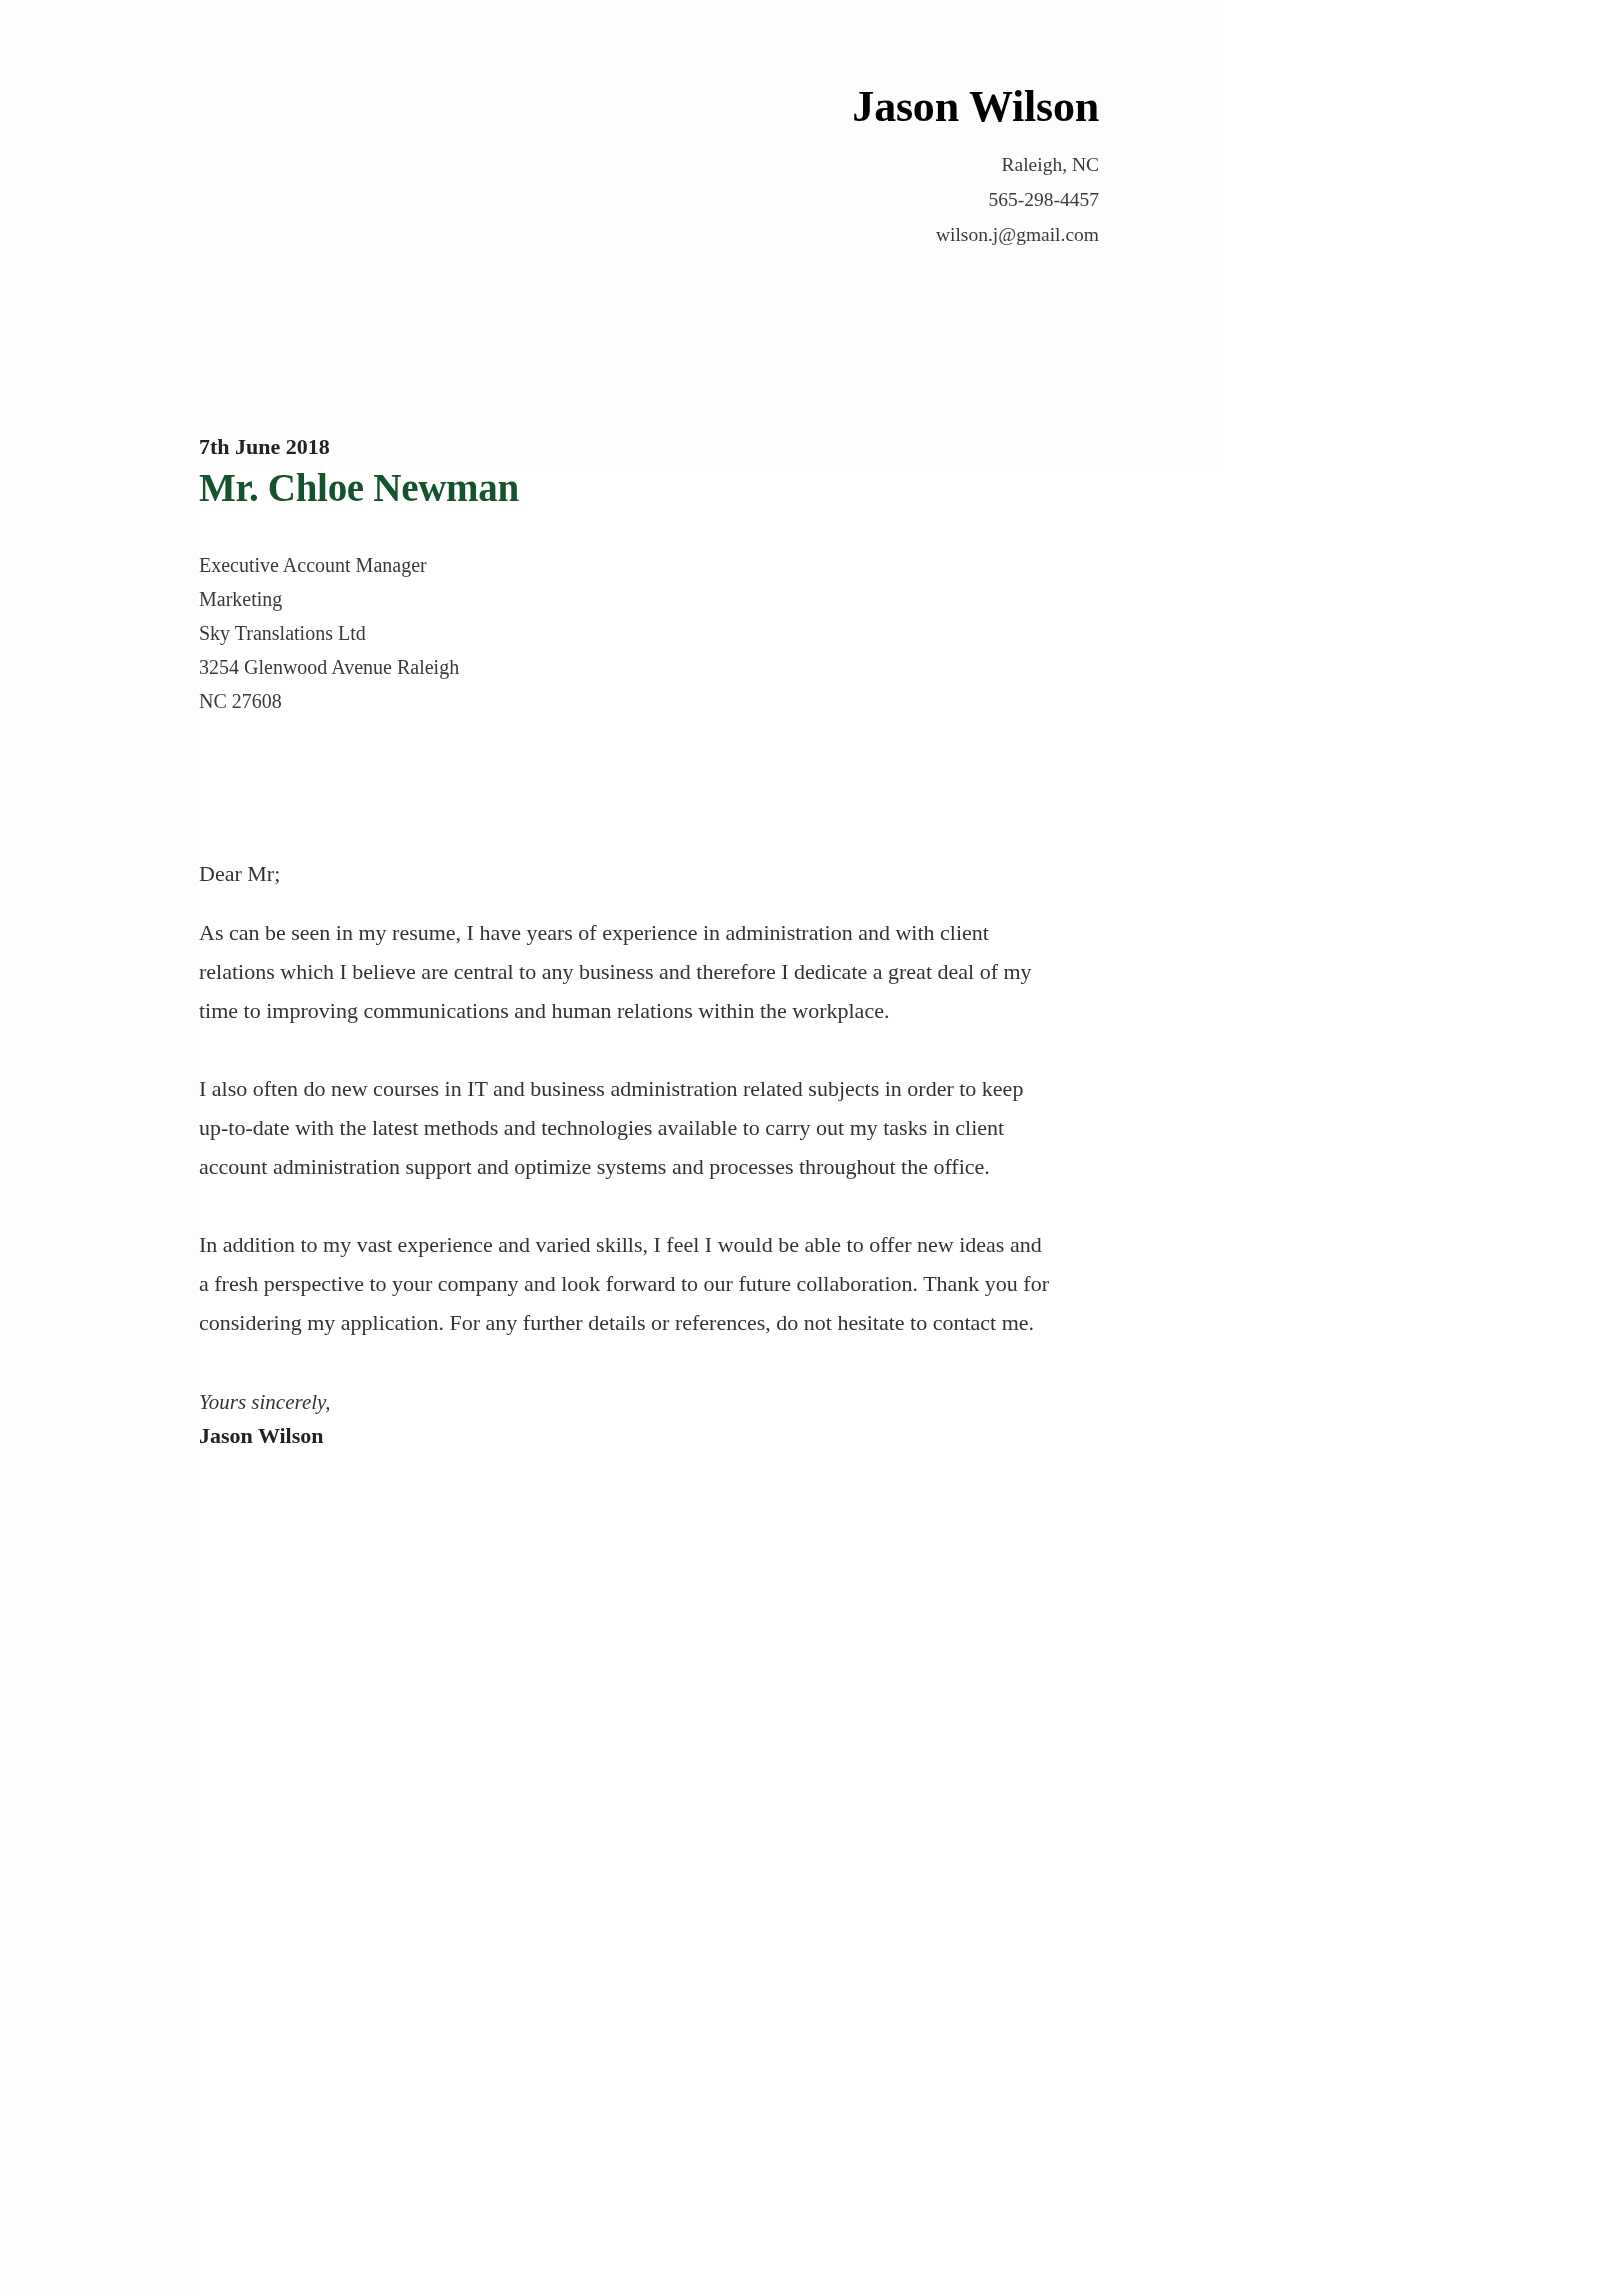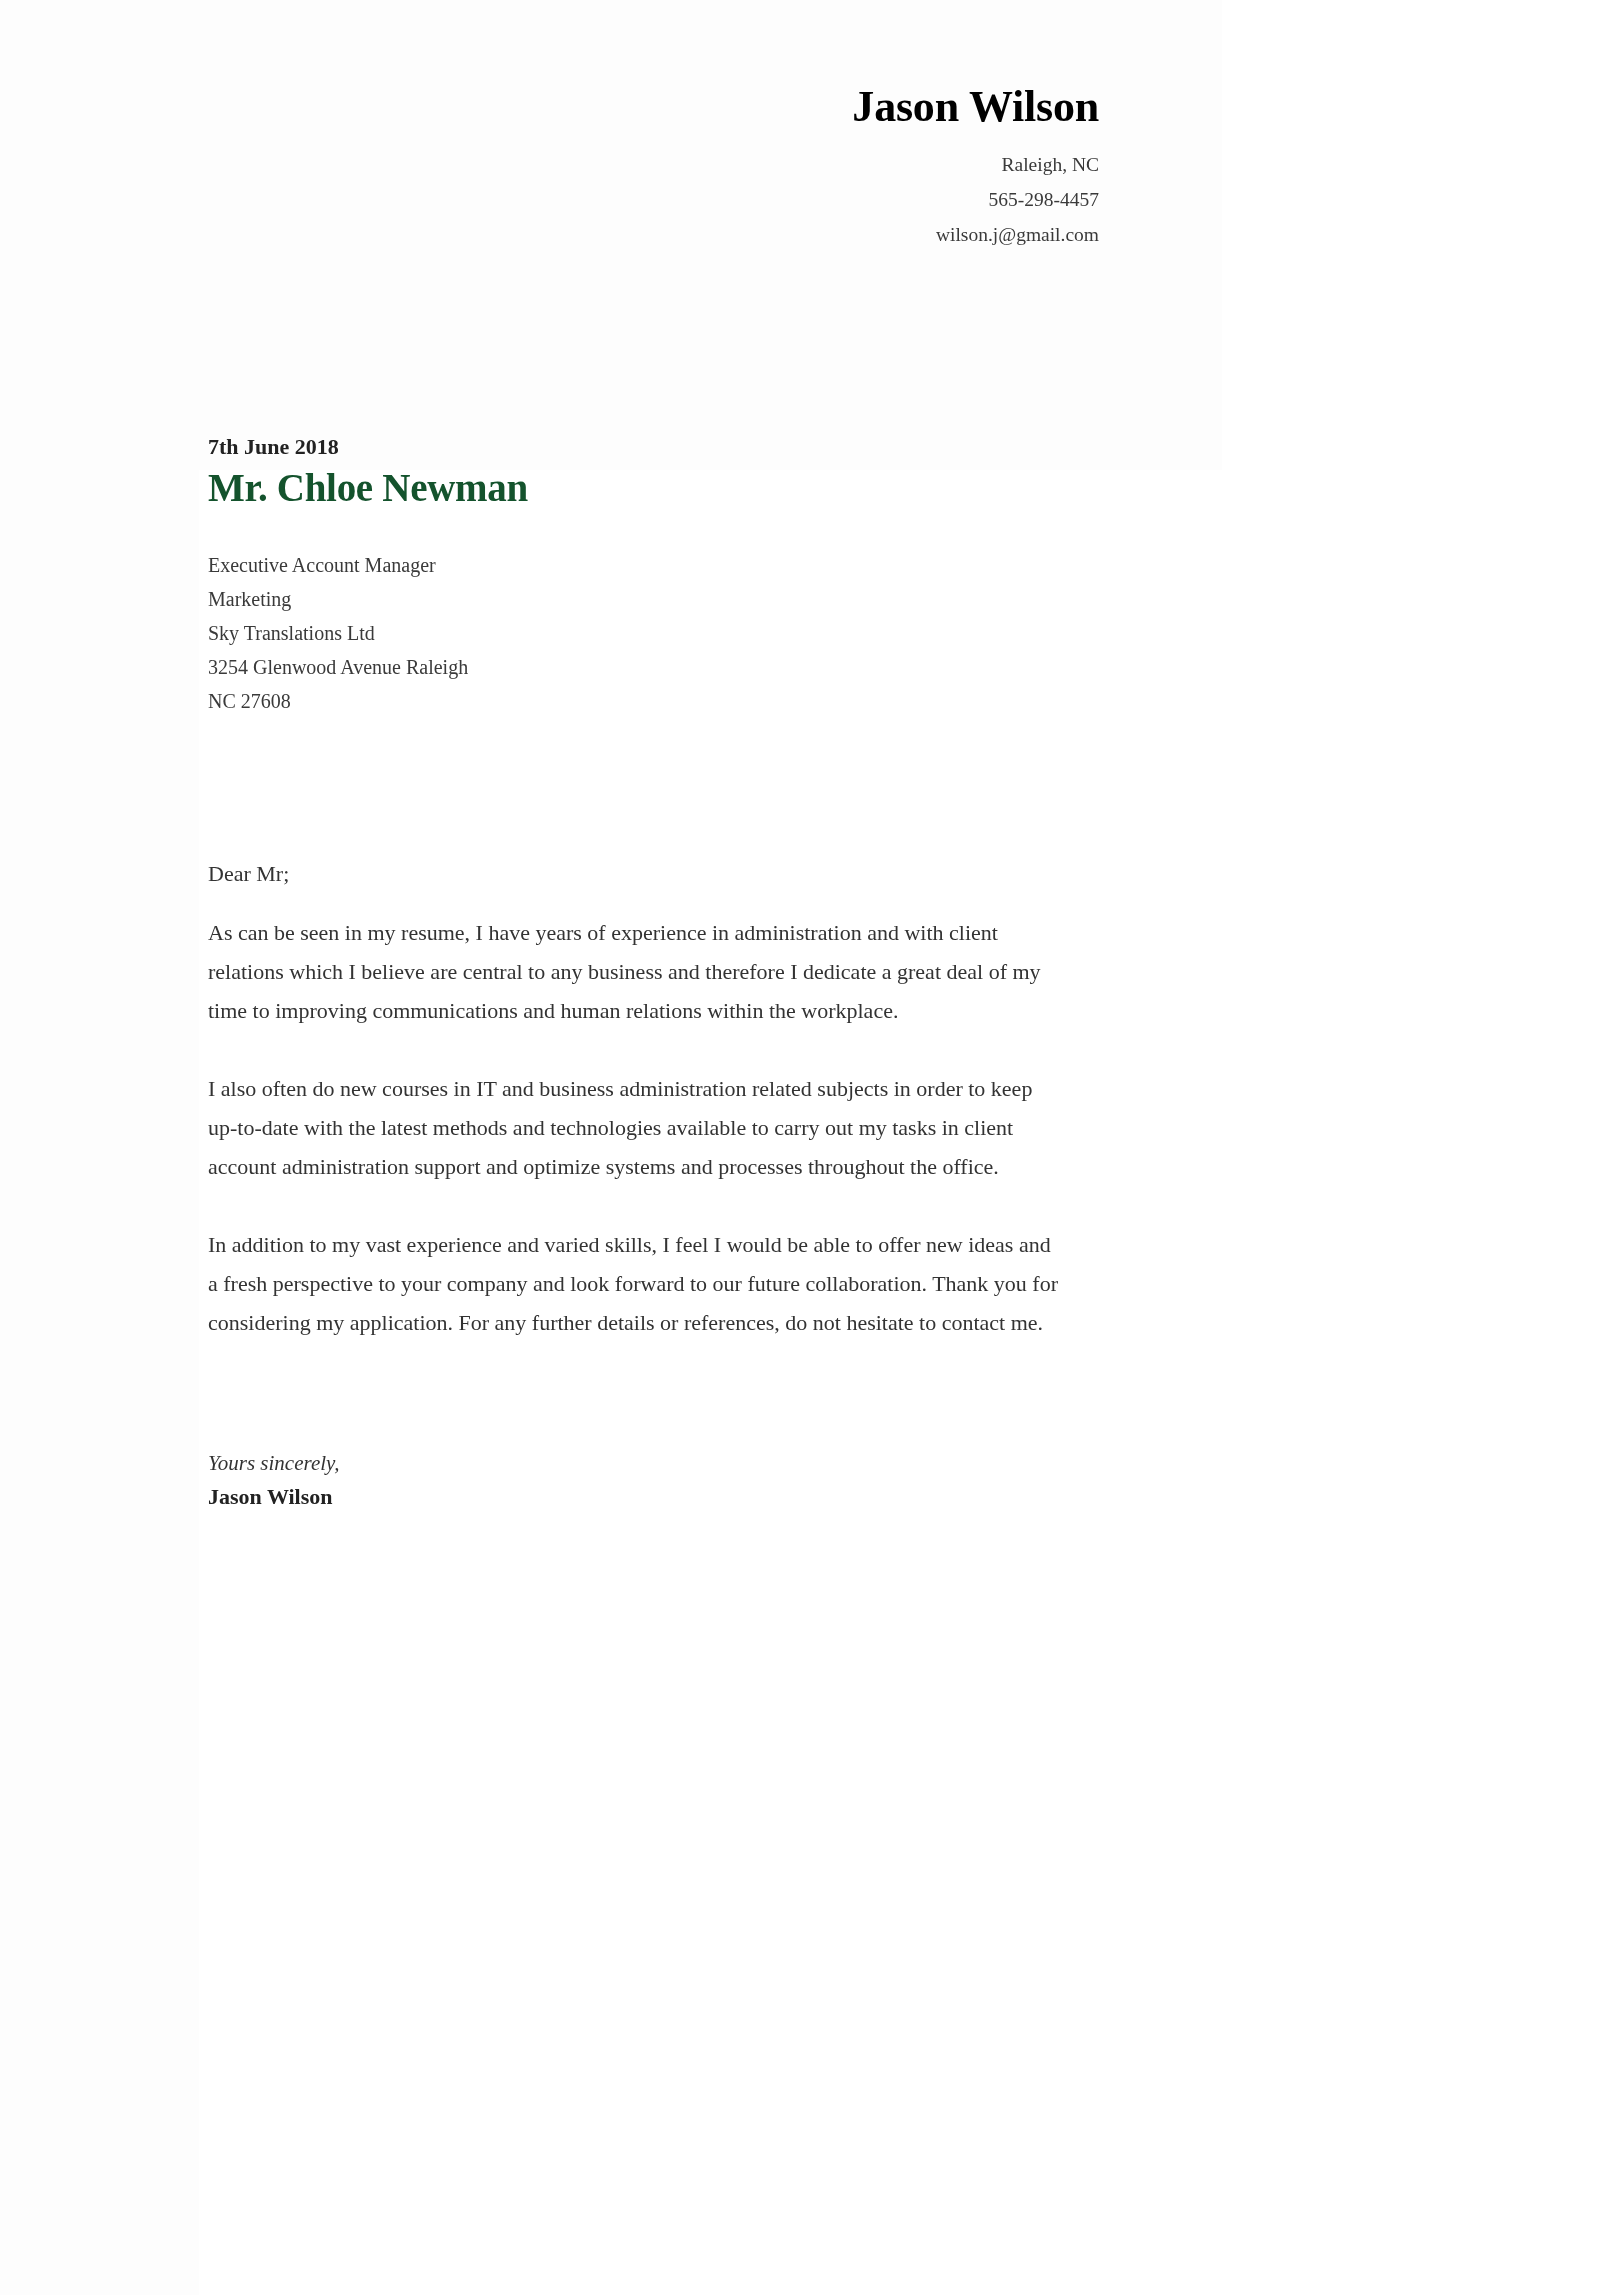--- a/index.html
+++ b/index.html
@@ -73,7 +73,7 @@
   
   .letter-body {
     position: absolute;
-    left: 208px;
+    left: 199px;
     top: 434px;
     width: 850px;
   }

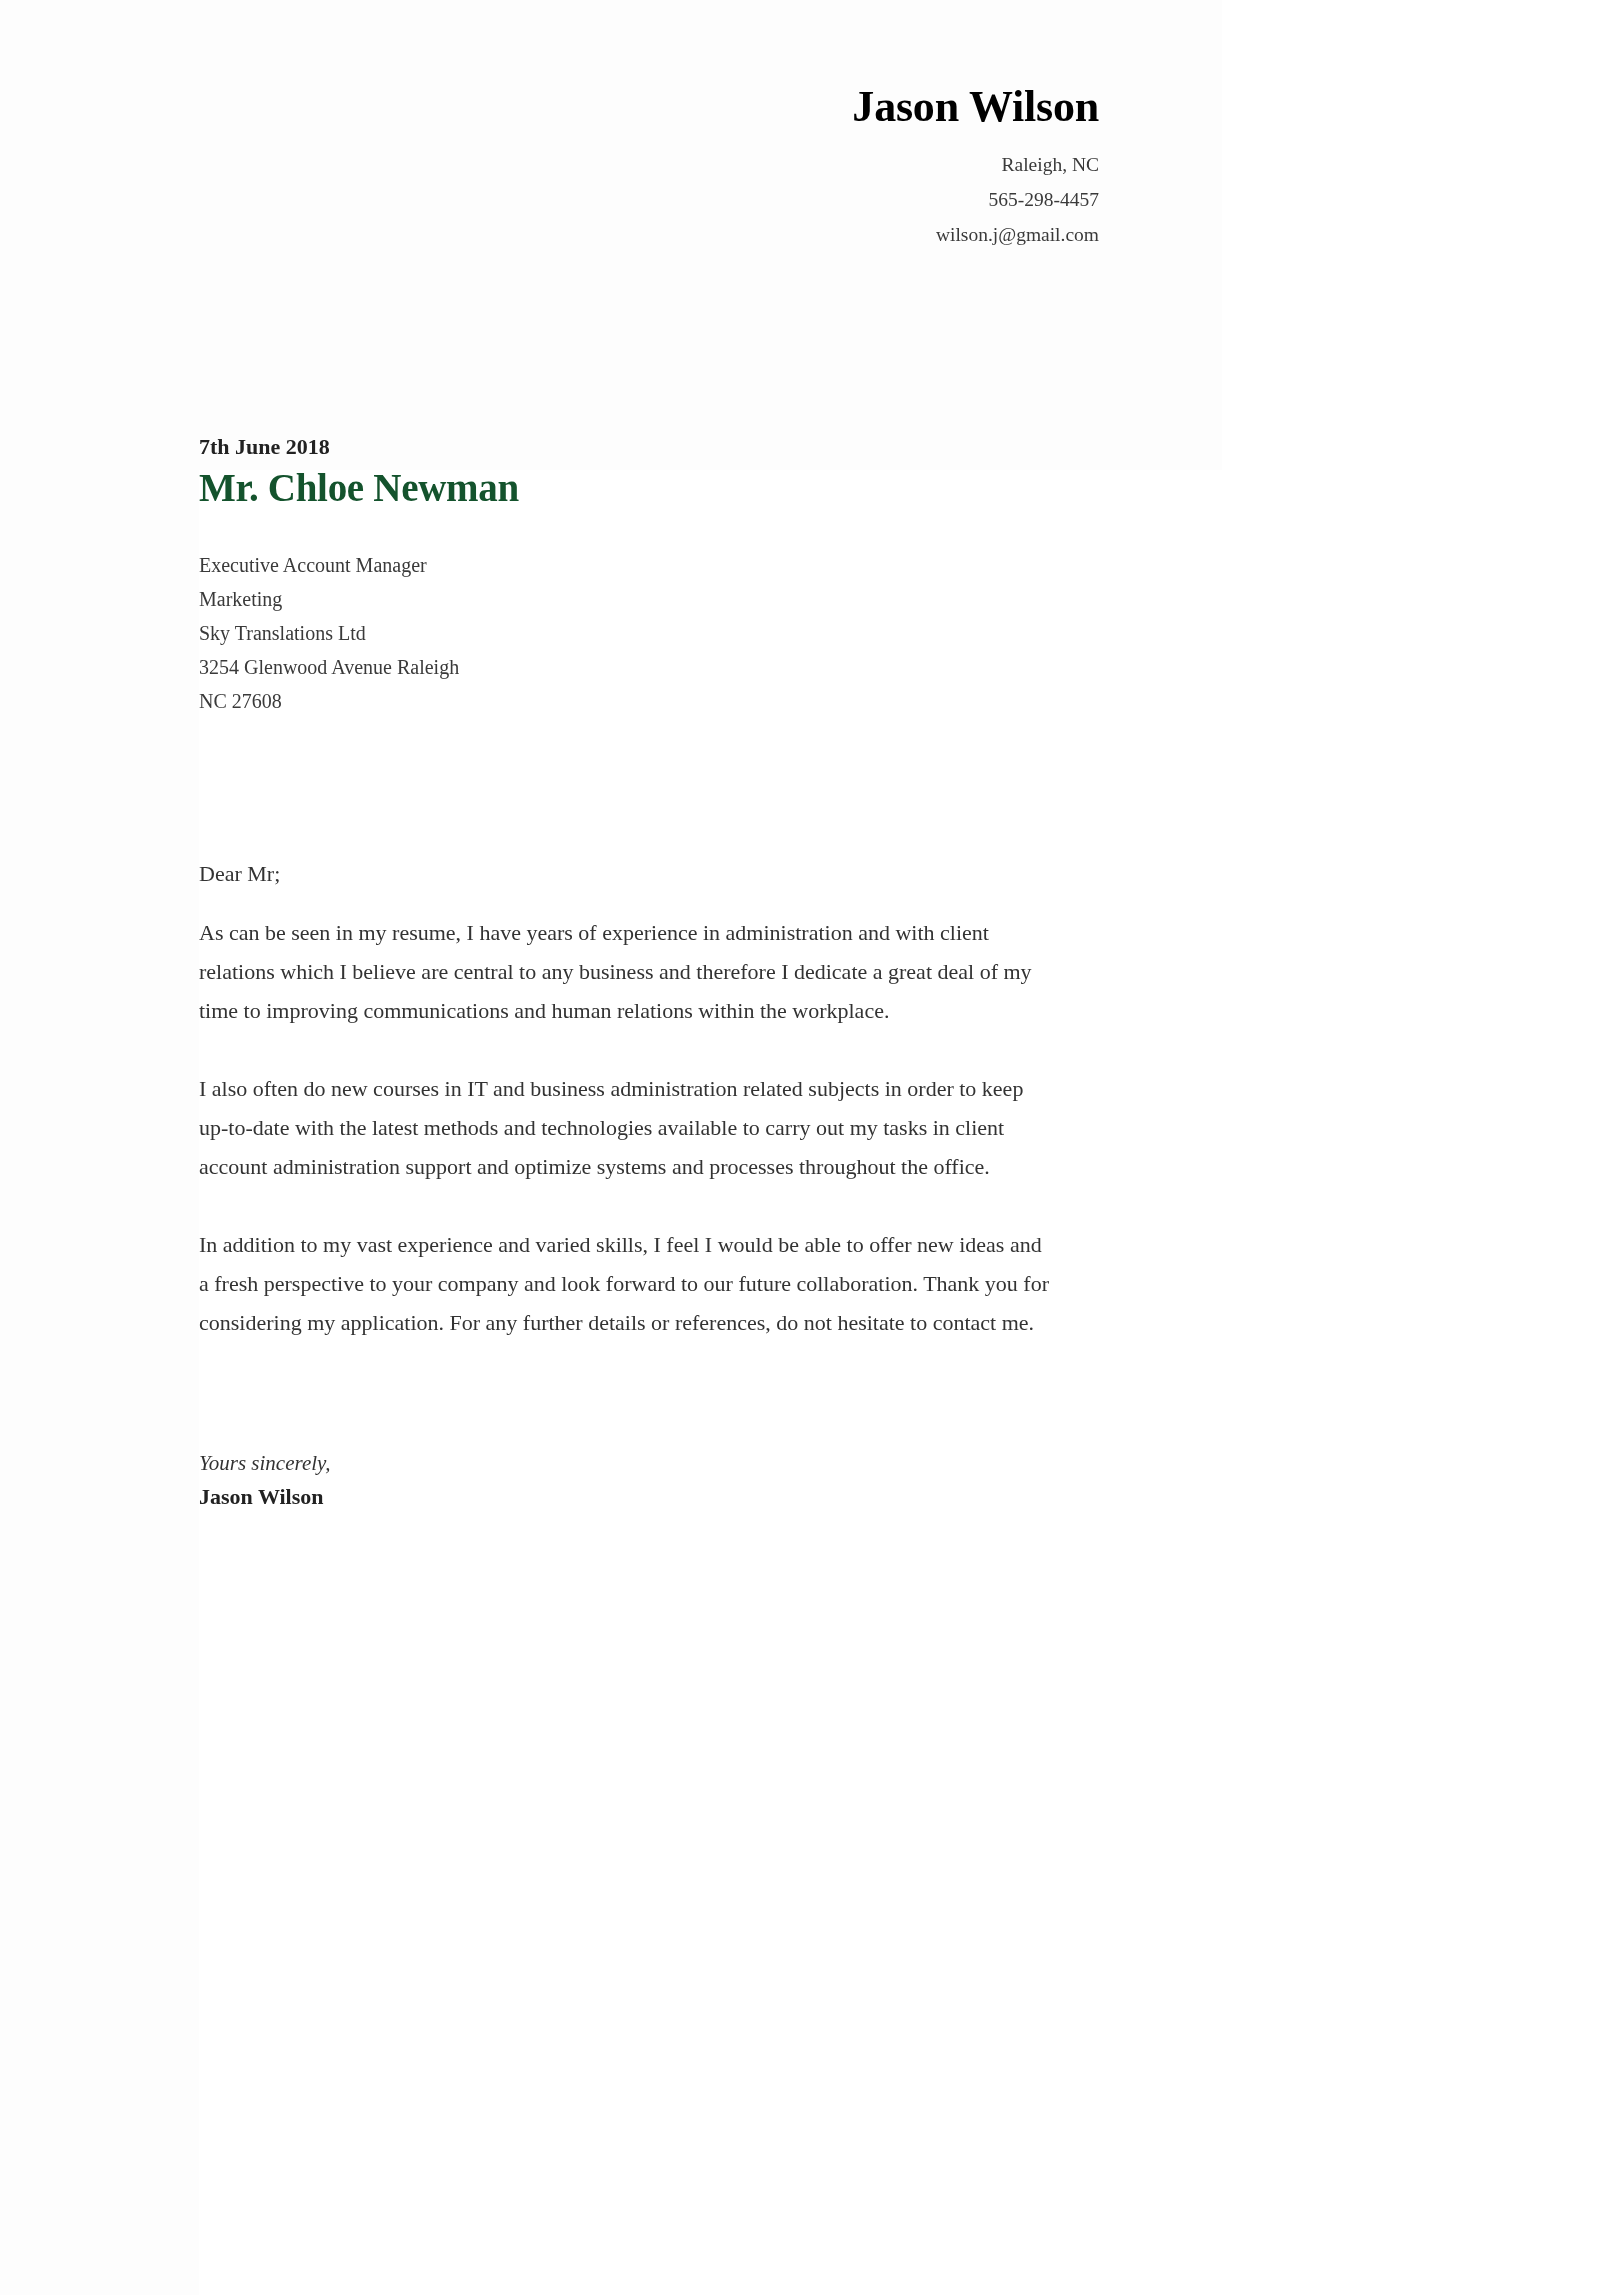--- a/index.html
+++ b/index.html
@@ -127,7 +127,7 @@
 
   
   .closing {
-    margin-top: 104px;
+    margin-top: 43px;
   }
 
   .closing-phrase {

